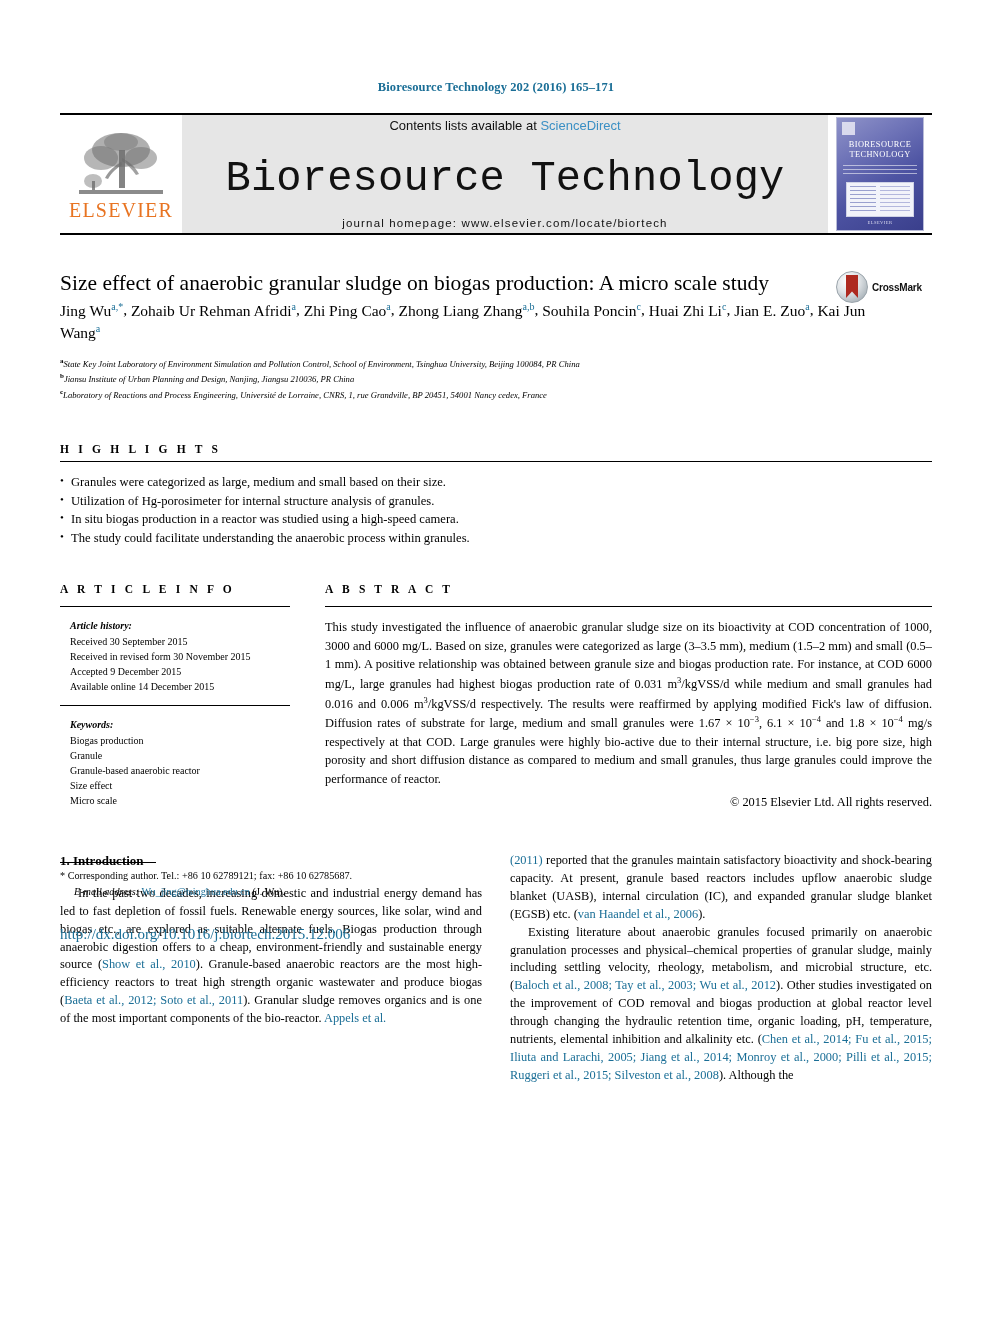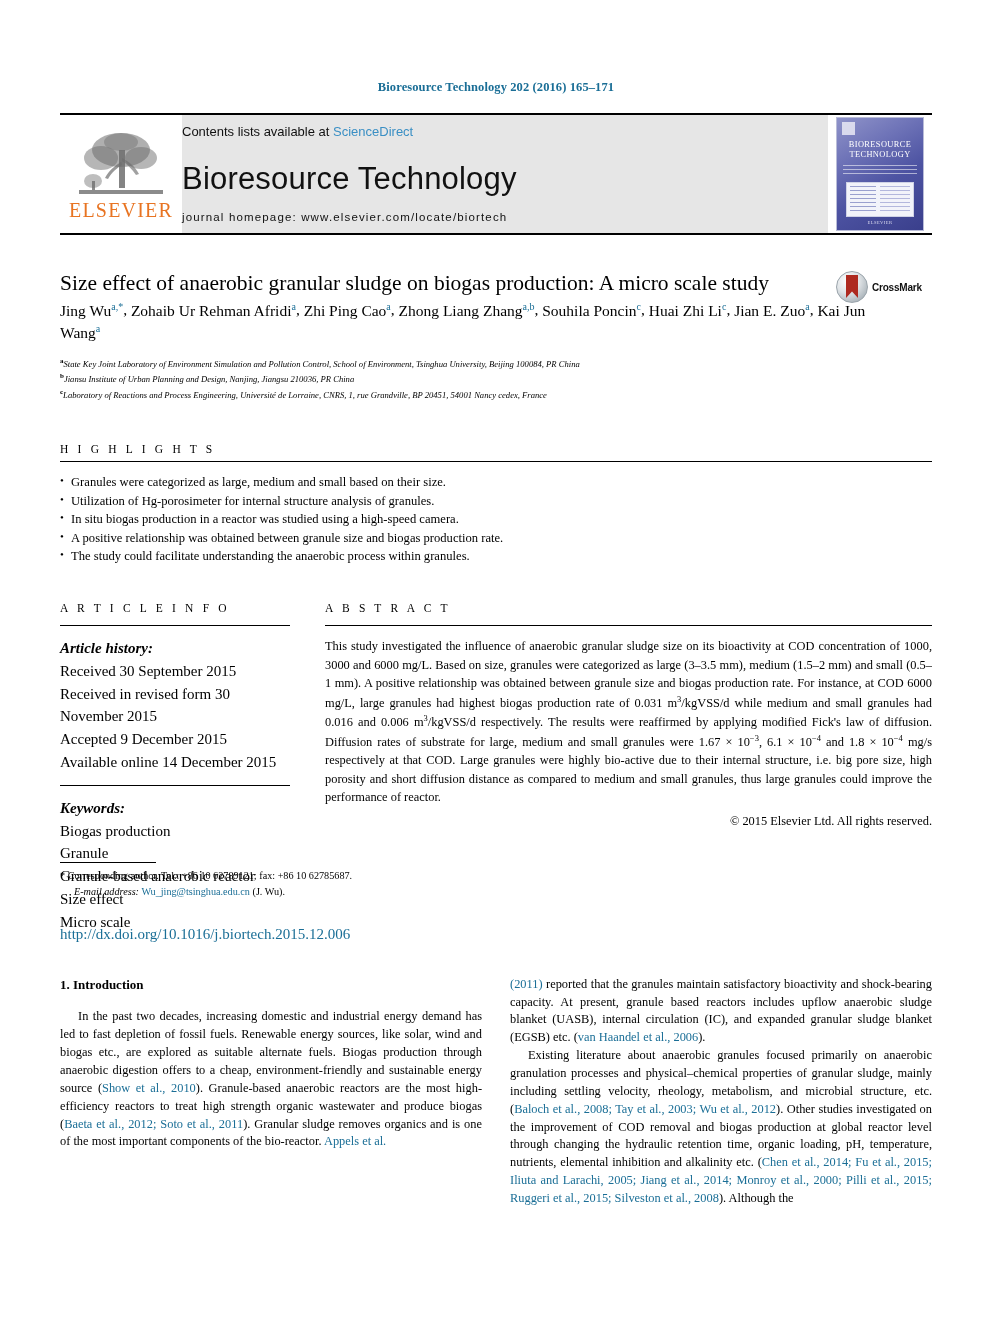--- a/index.html
+++ b/index.html
@@ -69,7 +69,7 @@
     background: #e6e6e6;
     display: flex;
     flex-direction: column;
-    align-items: flex-start;
+    align-items: center;
     justify-content: center;
     padding: 6px 0 8px 0;
   }

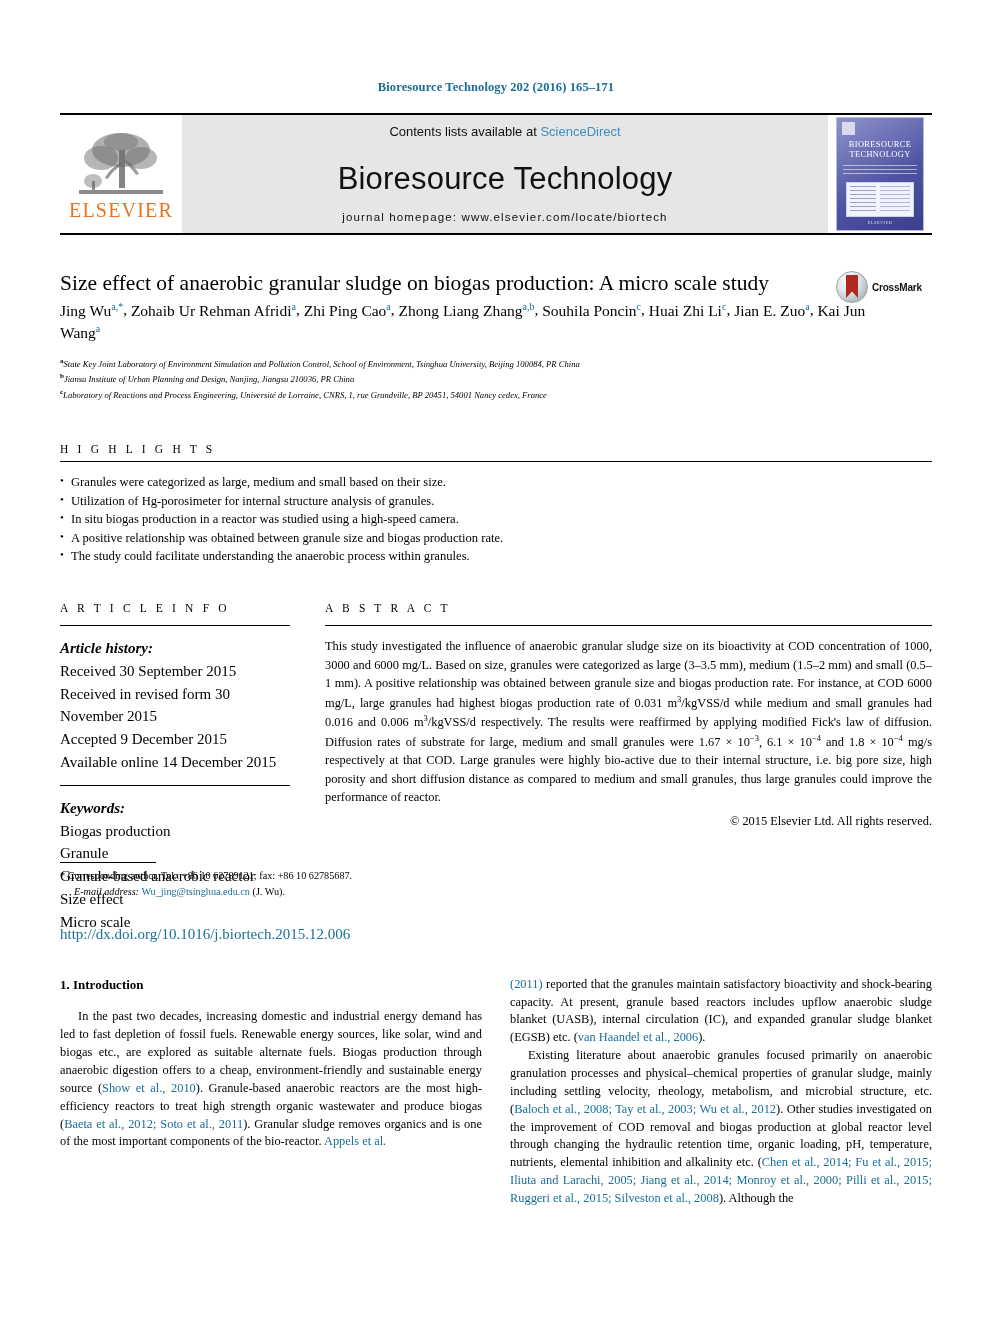--- a/index.html
+++ b/index.html
@@ -82,8 +82,8 @@
     color: #3a8fc4;
   }
   .journal-title {
-    font-family: Liberation Sans, sans-serif;
-    font-size: 31px;
+    font-family: Liberation Mono, monospace;
+    font-size: 42px;
     margin: 22px 0 14px 0;
     color: #111;
     letter-spacing: 0.2px;

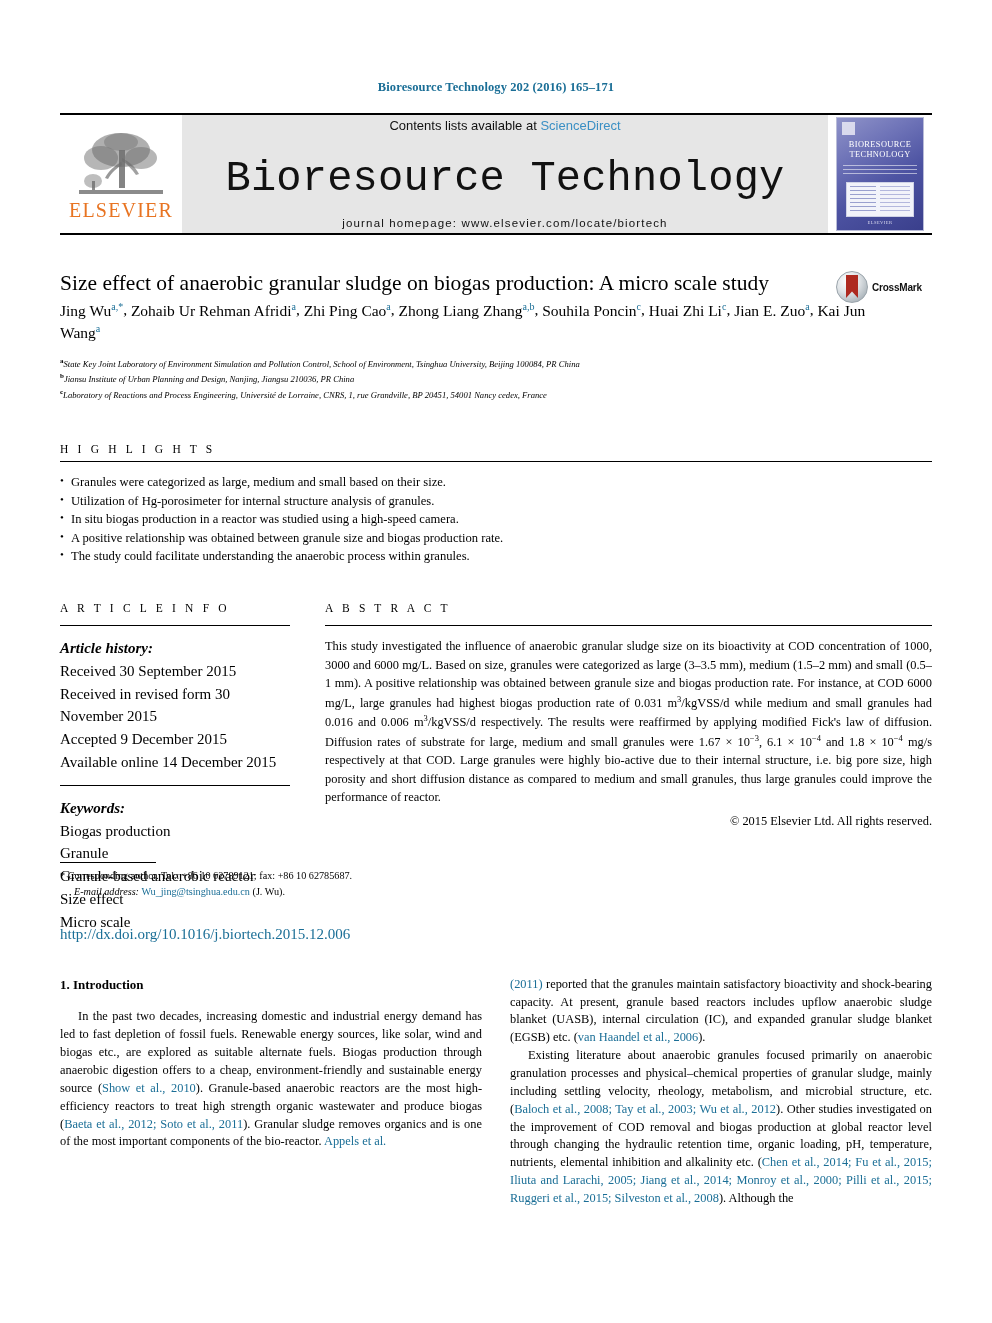--- a/index.html
+++ b/index.html
@@ -237,7 +237,7 @@
   
   .section-head {
     font-family: "Liberation Serif", serif;
-    font-weight: normal;
+    font-weight: bold;
     font-size: 11.5px;
     letter-spacing: 3.2px;
   }

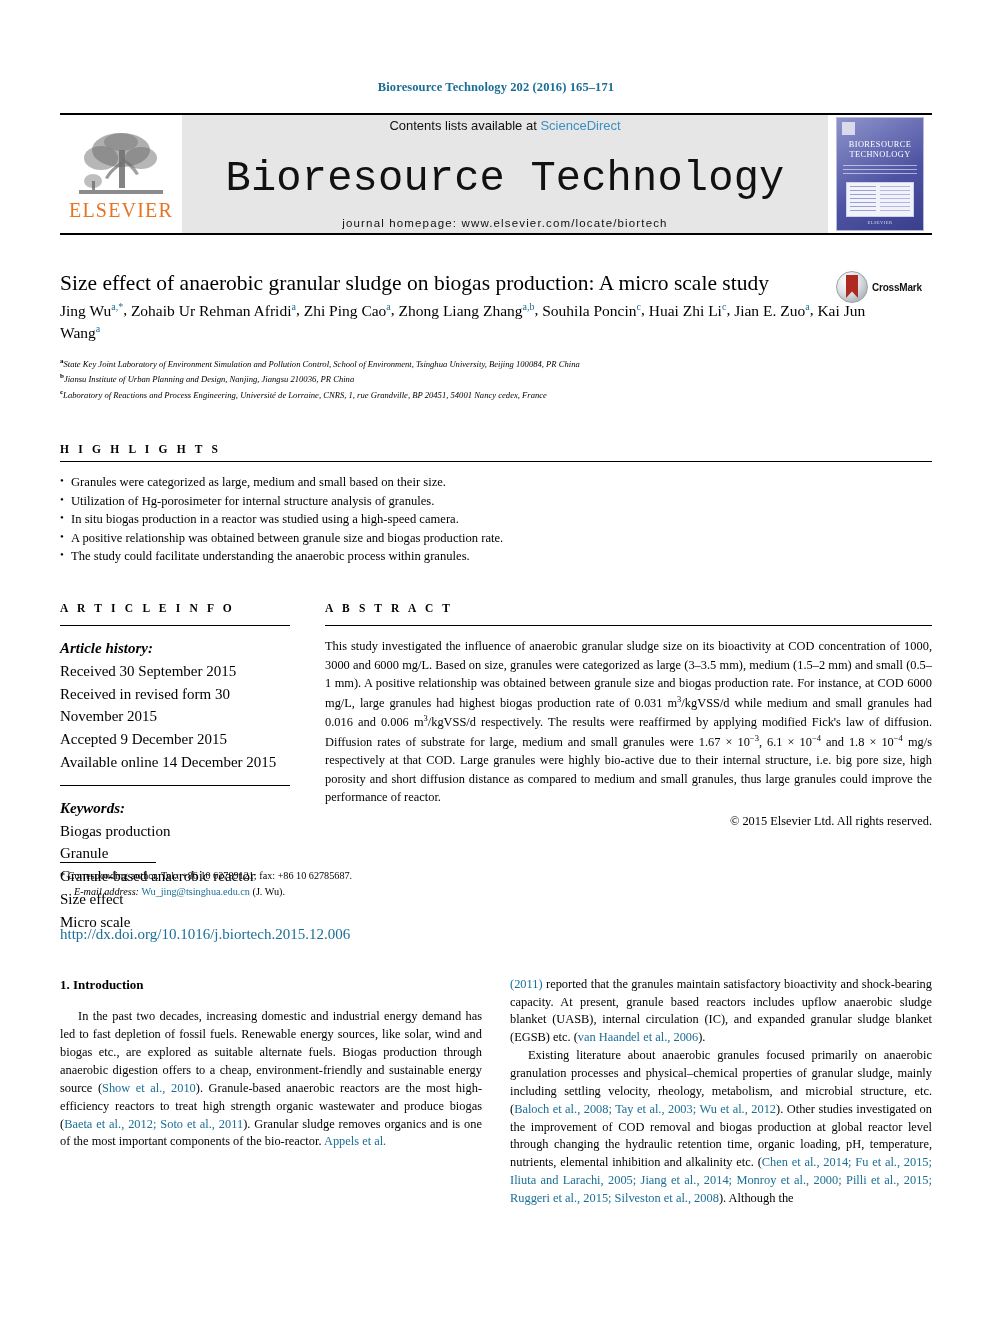--- a/index.html
+++ b/index.html
@@ -451,7 +451,6 @@
         <li>Granules were categorized as large, medium and small based on their size.</li>
         <li>Utilization of Hg-porosimeter for internal structure analysis of granules.</li>
         <li>In situ biogas production in a reactor was studied using a high-speed camera.</li>
-        <li>A positive relationship was obtained between granule size and biogas production rate.</li>
         <li>The study could facilitate understanding the anaerobic process within granules.</li>
       </ul>
   </div>

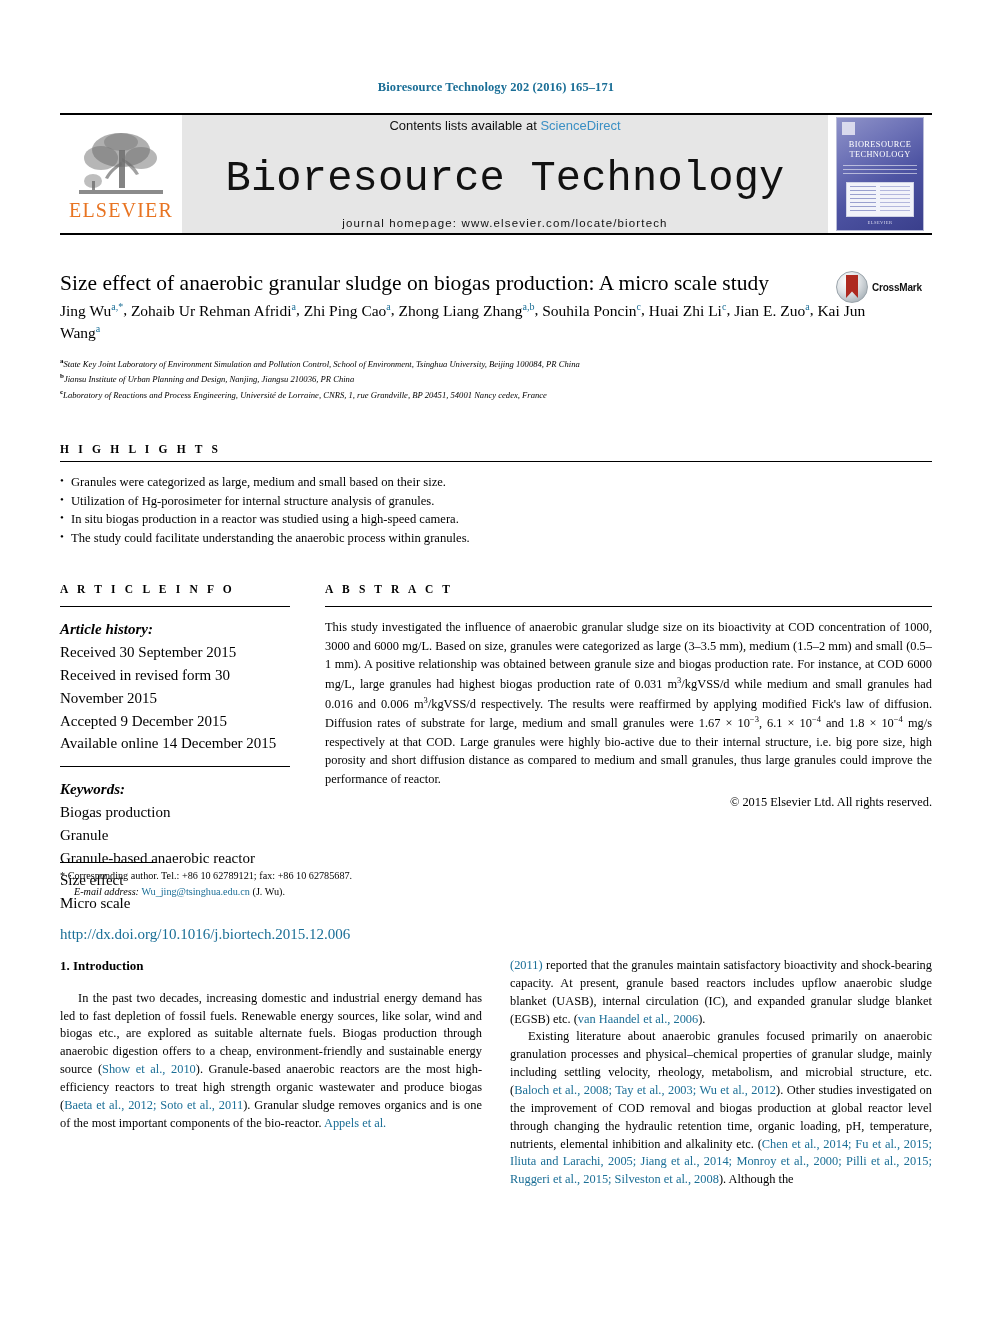--- a/index.html
+++ b/index.html
@@ -281,8 +281,9 @@
   }
   .info-block {
     margin-top: 11px;
-    font-size: 15px;
+    font-size: 10px;
     line-height: 1.52;
+    margin-left: 10px;
   }
   .info-label {
     font-style: italic;

